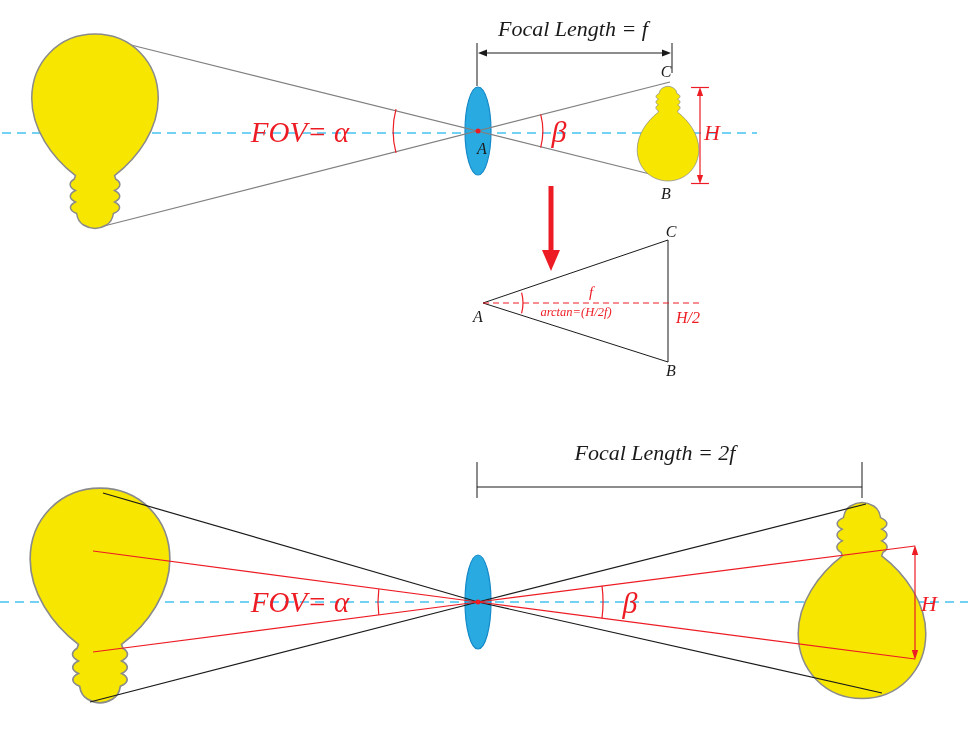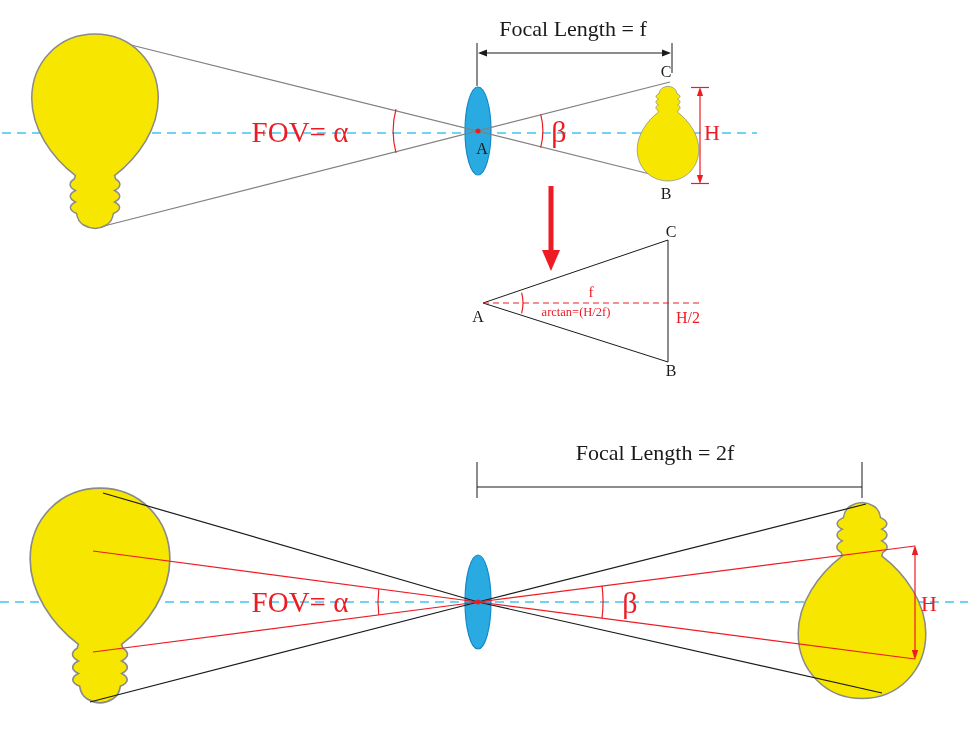--- a/index.html
+++ b/index.html
@@ -8,7 +8,7 @@
     --accent-red:#ed1c24; --ray-gray:#808080; --ink-black:#1a1a1a;
   }
   html,body{margin:0;padding:0;background:var(--background);}
-  .canvas{width:968px;height:752px;position:relative;background:var(--background);overflow:hidden;}
+  .canvas{width:968px;height:752px;position:relative;background:var(--background);overflow:hidden;font-style:italic;}
   svg{display:block;}
   text{font-family:"Liberation Serif","DejaVu Serif",serif;}
   .axis{stroke:var(--axis-cyan);stroke-width:1.4;stroke-dasharray:9 6;fill:none;}

